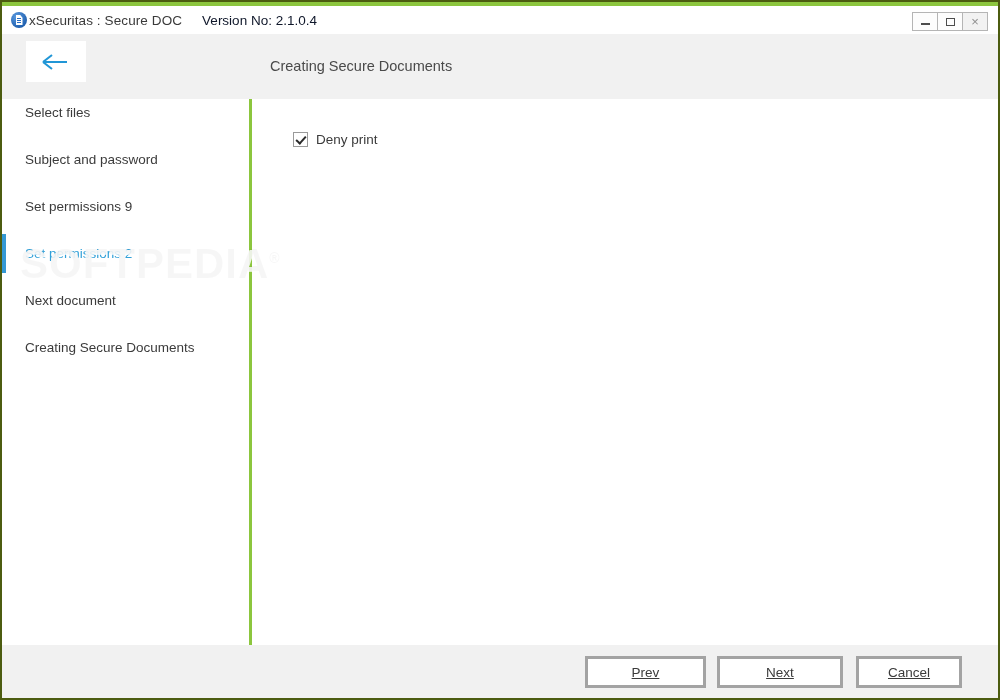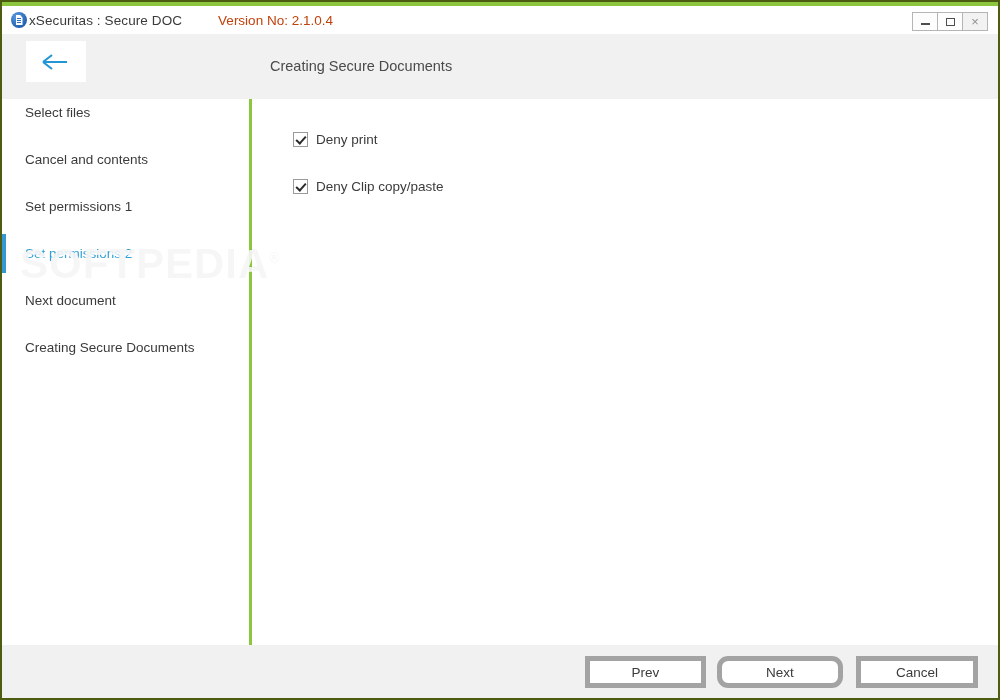--- a/index.html
+++ b/index.html
@@ -77,8 +77,8 @@
   }
   .title-version {
     font-size: 13.5px;
-    color: #c2410c;
-    margin-left: 36px;
+    color: #0f172a;
+    margin-left: 20px;
     white-space: nowrap;
   }
 

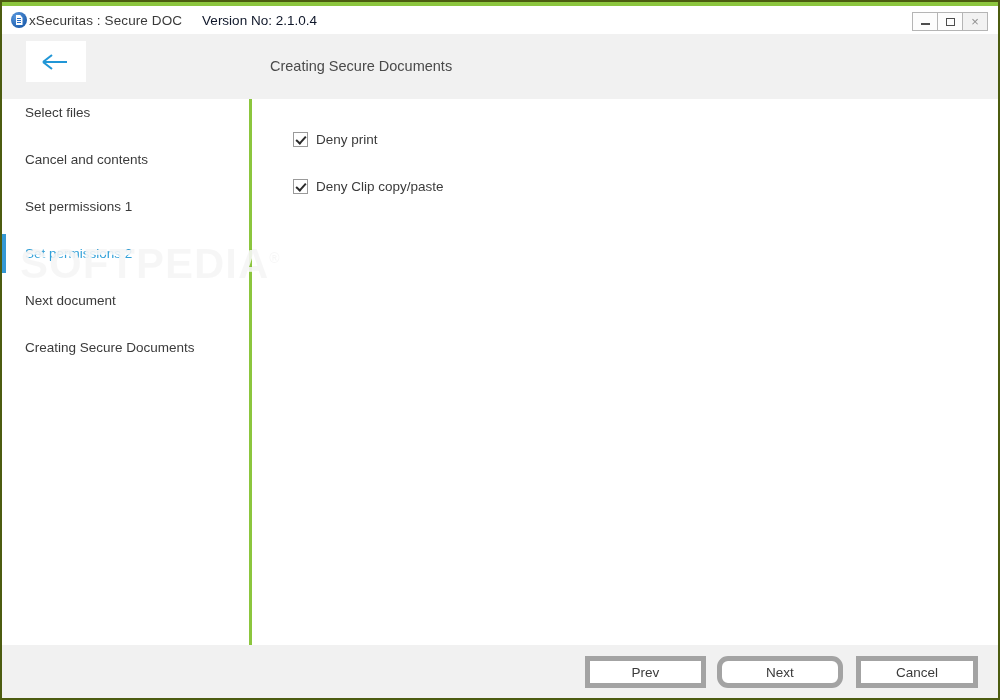--- a/index.html
+++ b/index.html
@@ -327,7 +327,7 @@
         <span>Select files</span>
       </div>
       <div class="nav-item">
-        <span>Cancel and contents</span>
+        <span>Subject and password</span>
       </div>
       <div class="nav-item">
         <span>Set permissions 1</span>

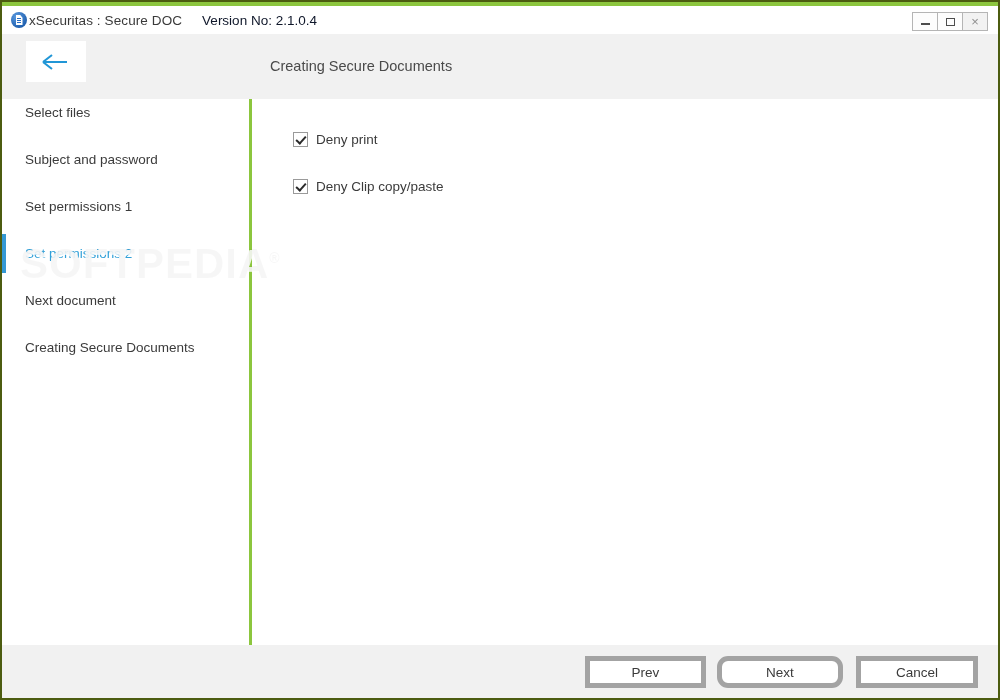--- a/index.html
+++ b/index.html
@@ -354,10 +354,6 @@
         <span class="opt-label">Deny print</span>
       </div>
 
-      <div class="opt-row">
-        <span class="cbox checked"></span>
-        <span class="opt-label">Deny Clip copy/paste</span>
-      </div>
 
 
     </div>

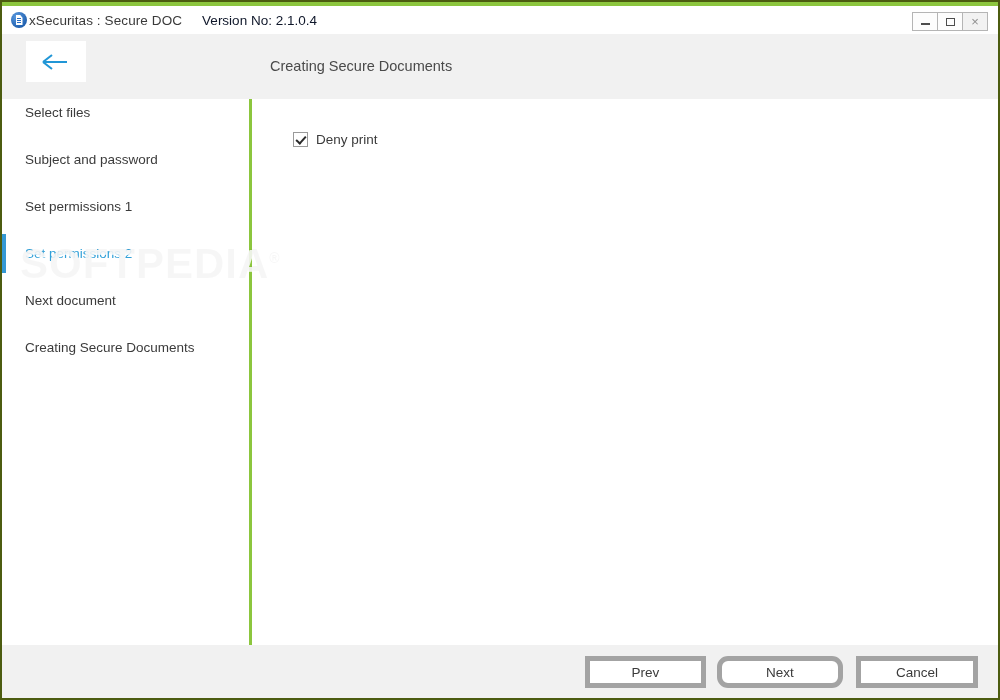--- a/index.html
+++ b/index.html
@@ -330,7 +330,7 @@
         <span>Subject and password</span>
       </div>
       <div class="nav-item">
-        <span>Set permissions 1</span>
+        <span>Set permissions 9</span>
       </div>
       <div class="nav-item active">
         <span>Set permissions 2</span>

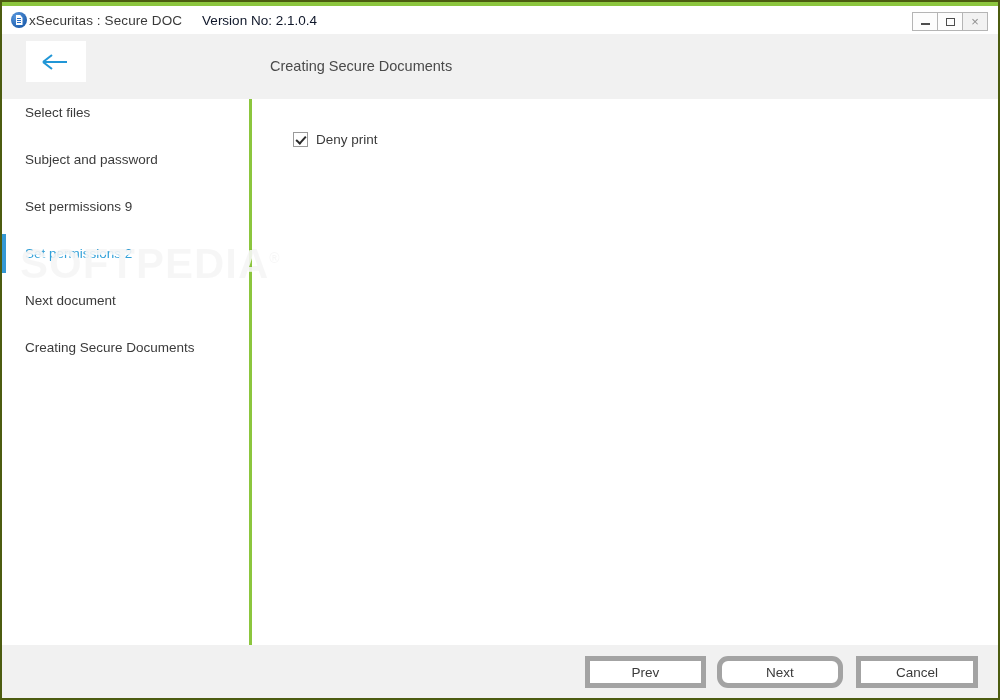--- a/index.html
+++ b/index.html
@@ -275,12 +275,13 @@
     height: 32px;
     box-sizing: border-box;
     background: #ffffff;
-    border: 5px solid #a3a3a3;
+    border: 3px solid #a3a3a3;
     font-size: 13.5px;
     color: #3b3b3b;
     font-family: "Liberation Sans", sans-serif;
     cursor: pointer;
     padding: 4px;
+    text-decoration: underline;
   }
   .btn-prev   { left: 583px; width: 121px; }
   .btn-next   { left: 715px; width: 126px; border-radius: 11px; }

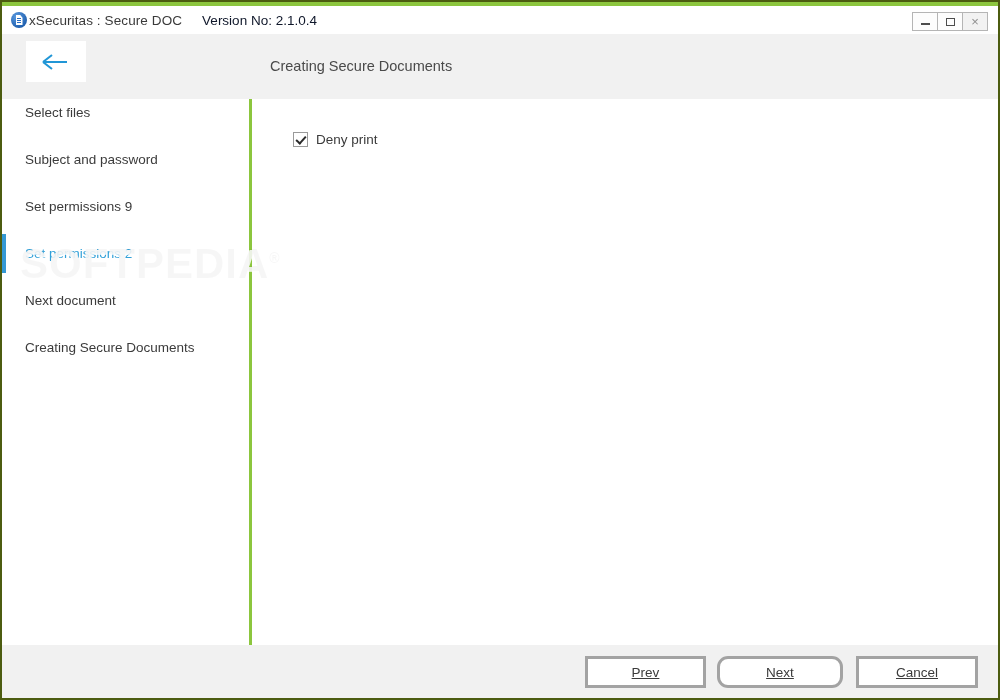--- a/index.html
+++ b/index.html
@@ -284,7 +284,7 @@
     text-decoration: underline;
   }
   .btn-prev   { left: 583px; width: 121px; }
-  .btn-next   { left: 715px; width: 126px; border-radius: 11px; }
+  .btn-next   { left: 715px; width: 126px; }
   .btn-cancel { left: 854px; width: 122px; }
 </style>
 </head>

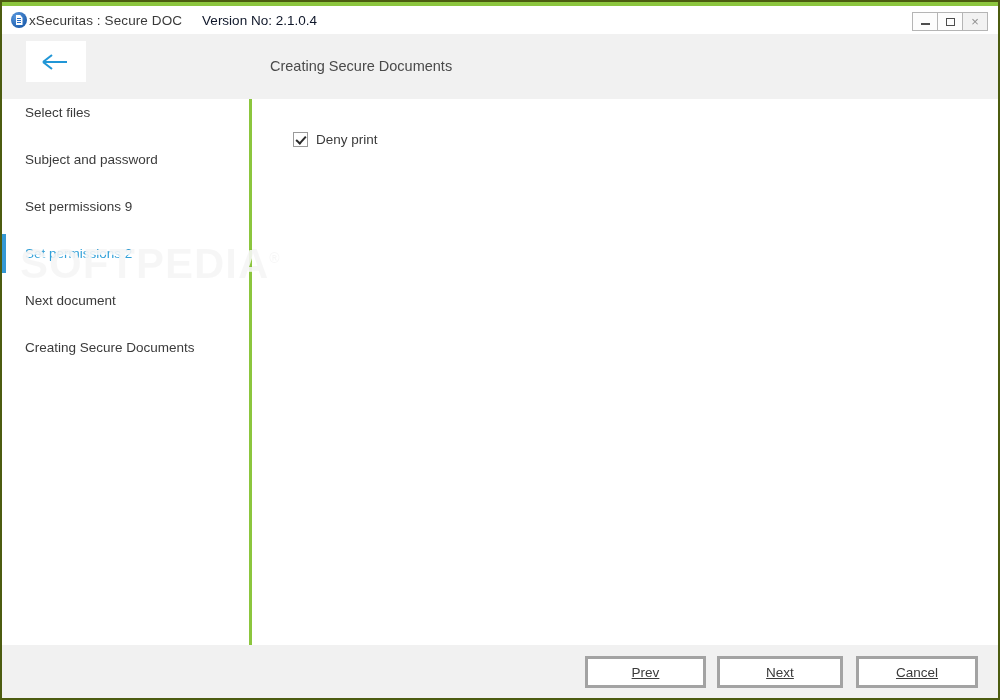--- a/index.html
+++ b/index.html
@@ -285,7 +285,7 @@
   }
   .btn-prev   { left: 583px; width: 121px; }
   .btn-next   { left: 715px; width: 126px; }
-  .btn-cancel { left: 854px; width: 122px; }
+  .btn-cancel { left: 854px; width: 106px; }
 </style>
 </head>
 <body>

